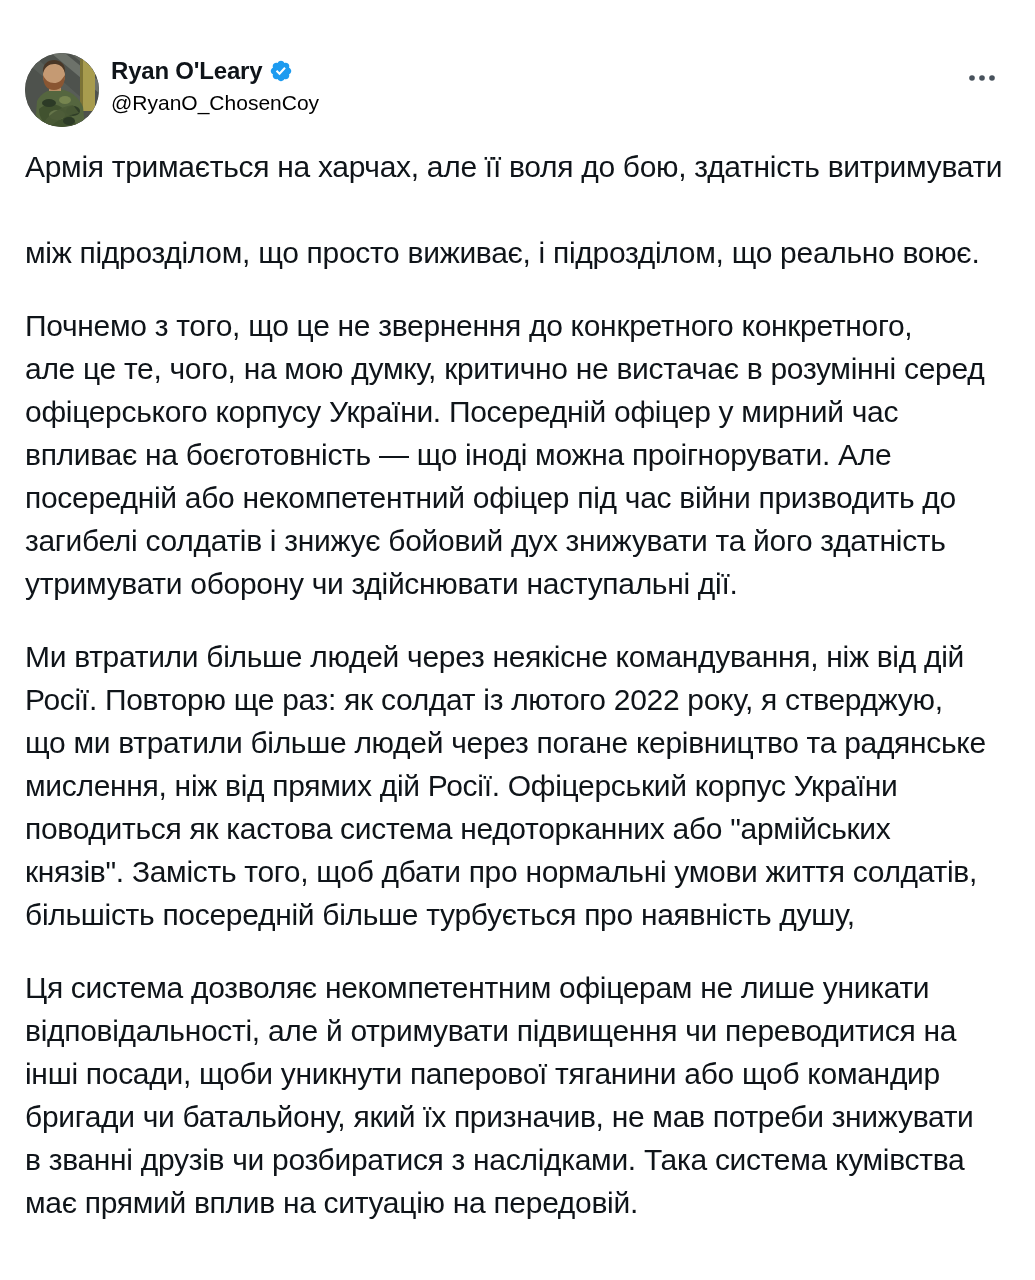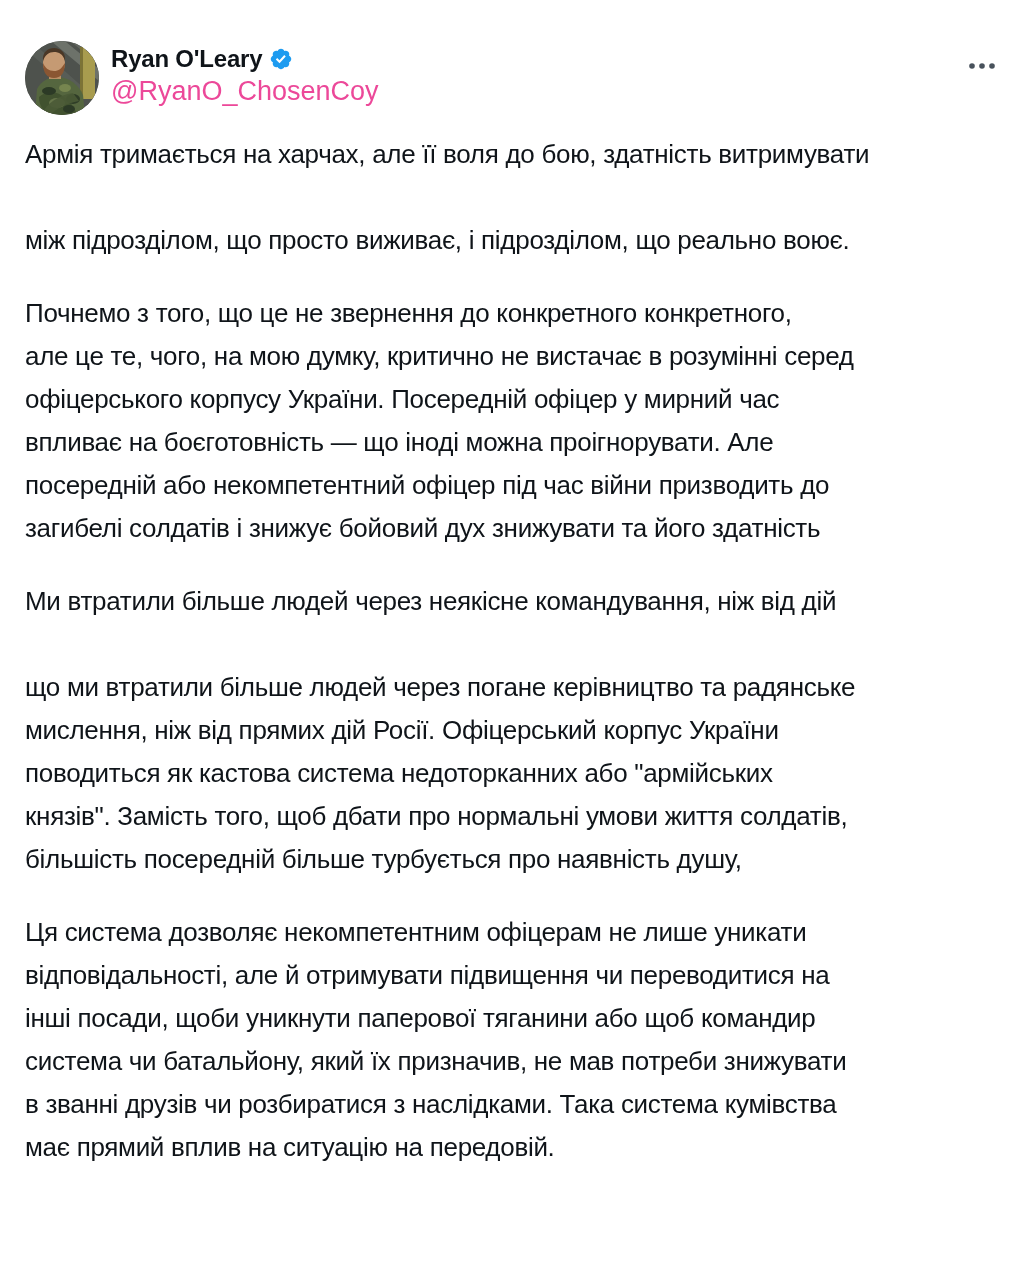--- a/index.html
+++ b/index.html
@@ -17,6 +17,7 @@
   .tweet {
     padding: 15px 25px;
     position: relative;
+    margin-top: 12px;
   }
   
   .tweet-header {

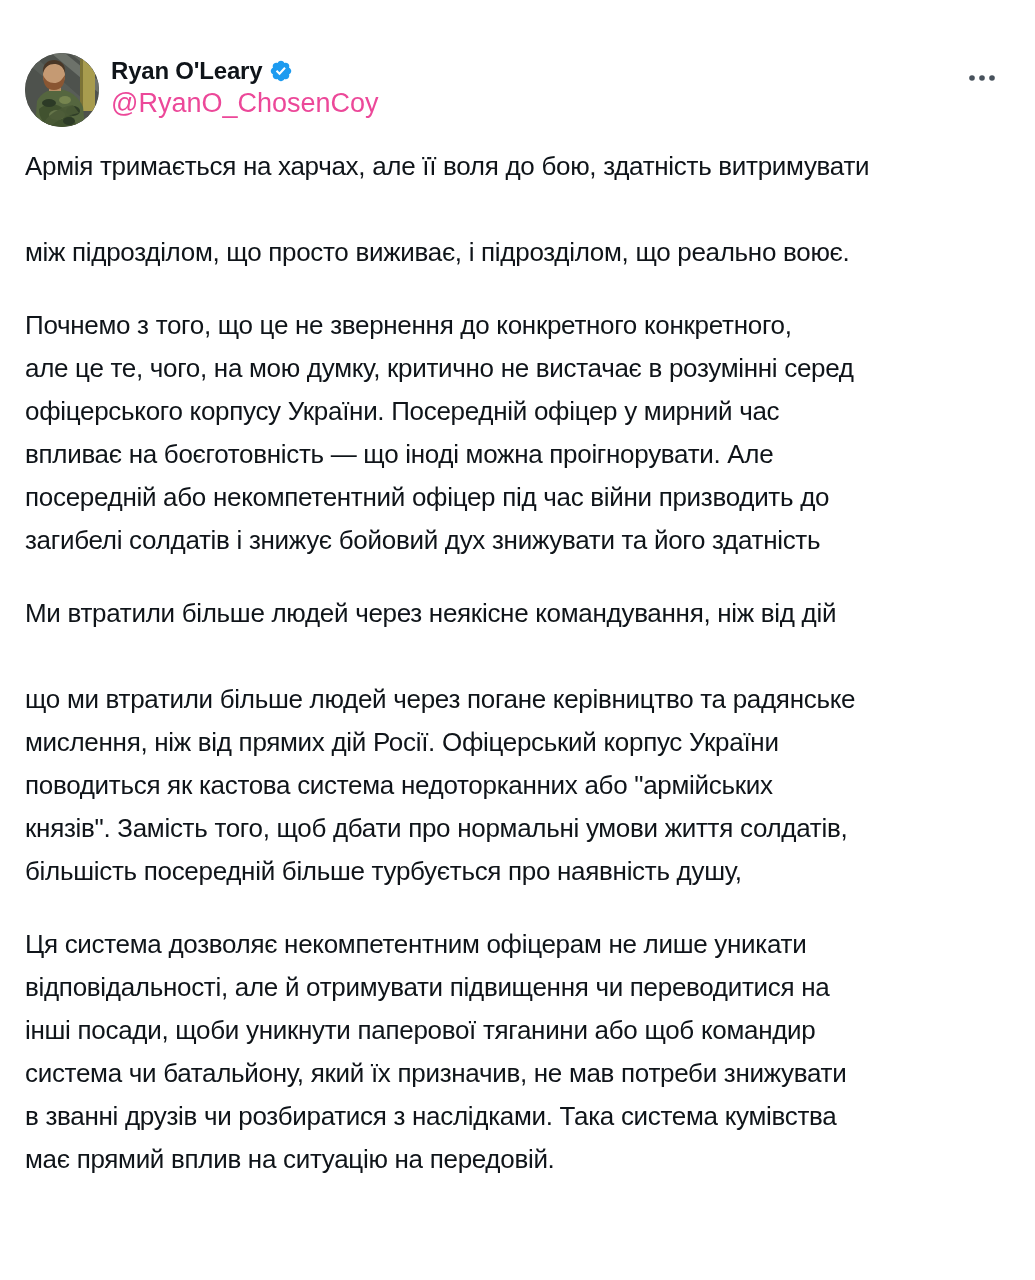--- a/index.html
+++ b/index.html
@@ -59,10 +59,10 @@
     display: inline-block;
   }
   .handle {
-    font-size: 27px;
+    font-size: 21px;
     line-height: 28px;
     margin-top: 3px;
-    color: #ec4899;
+    color: #000000;
     cursor: pointer;
   }
   .more-btn {

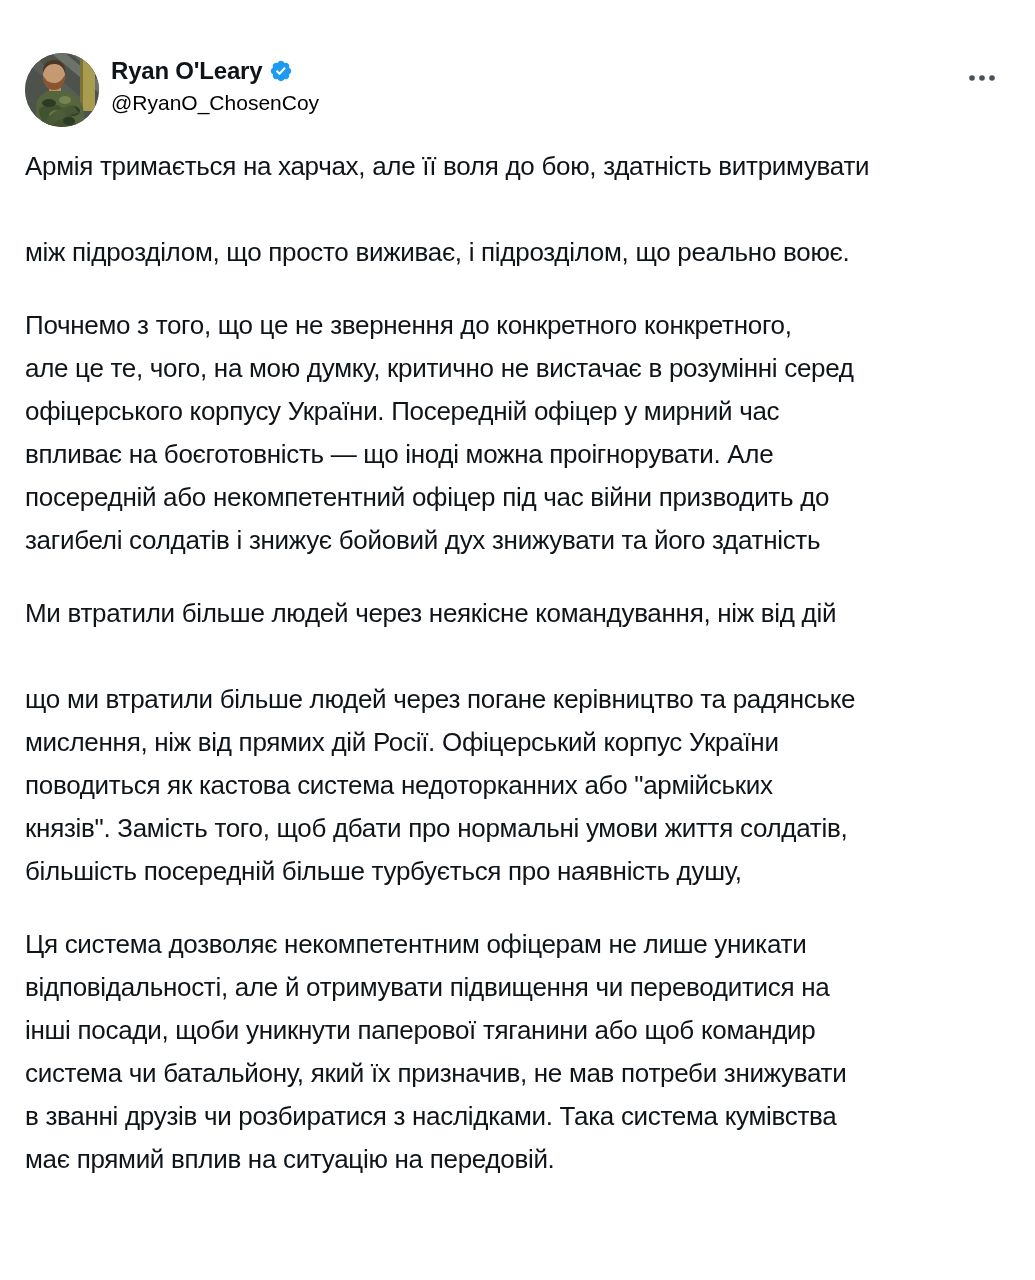--- a/index.html
+++ b/index.html
@@ -85,7 +85,7 @@
   }
   .para {
     margin: 0 0 30px 0;
-    font-size: 26px;
+    font-size: 30px;
     line-height: 43px;
     color: #0f1419;
     letter-spacing: -0.3px;

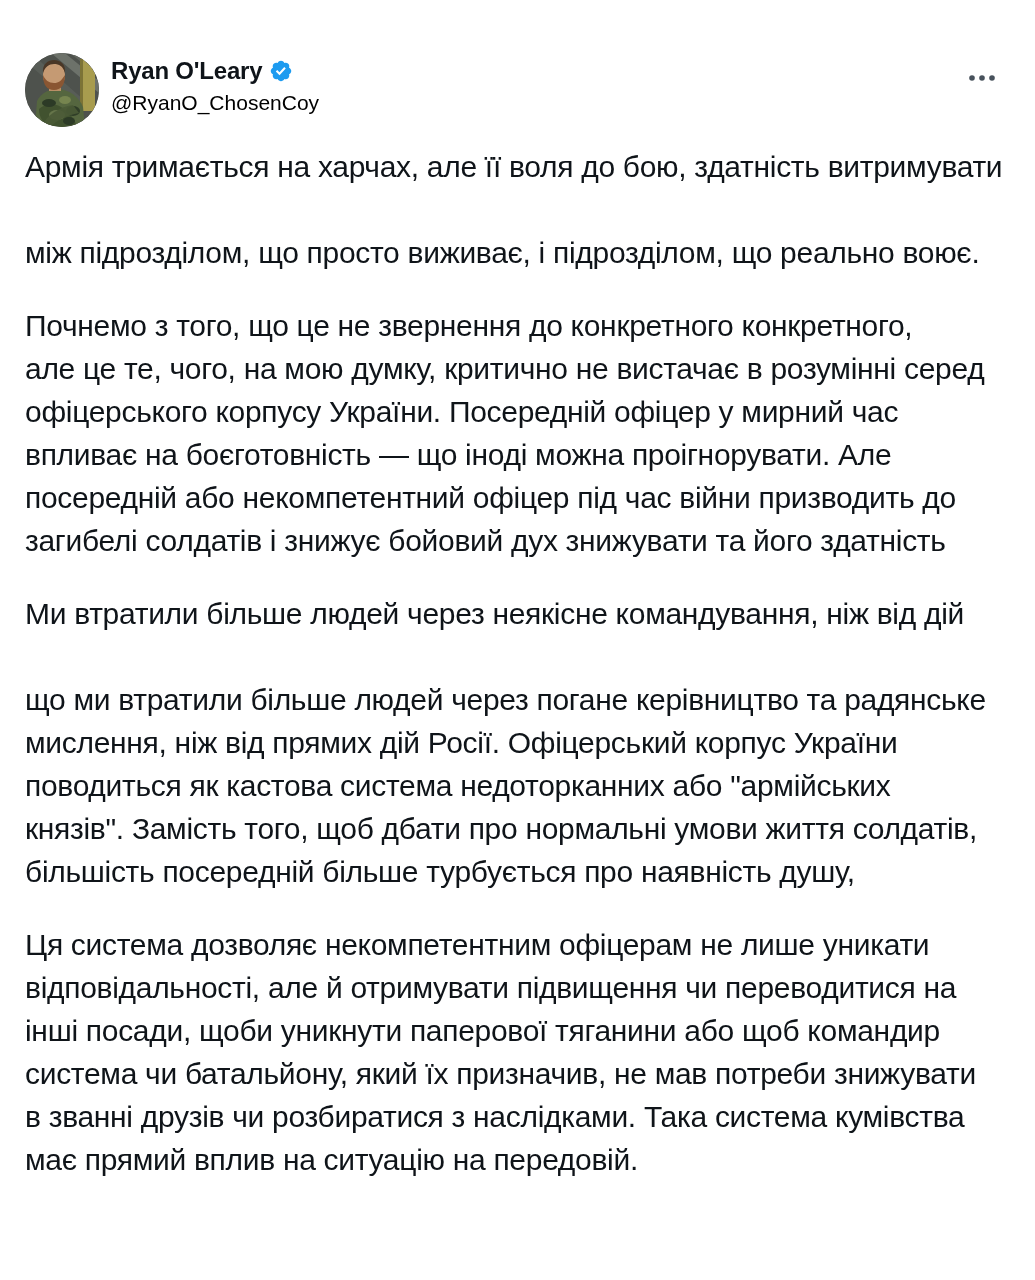--- a/index.html
+++ b/index.html
@@ -178,6 +178,7 @@
       <span class="tline">впливає на боєготовність — що іноді можна проігнорувати. Але</span><br>
       <span class="tline">посередній або некомпетентний офіцер під час війни призводить до</span><br>
       <span class="tline">загибелі солдатів і знижує бойовий дух знижувати та його здатність</span><br>
+      <span class="tline">утримувати оборону чи здійснювати наступальні дії.</span>
     </p>
 
     <p class="para">

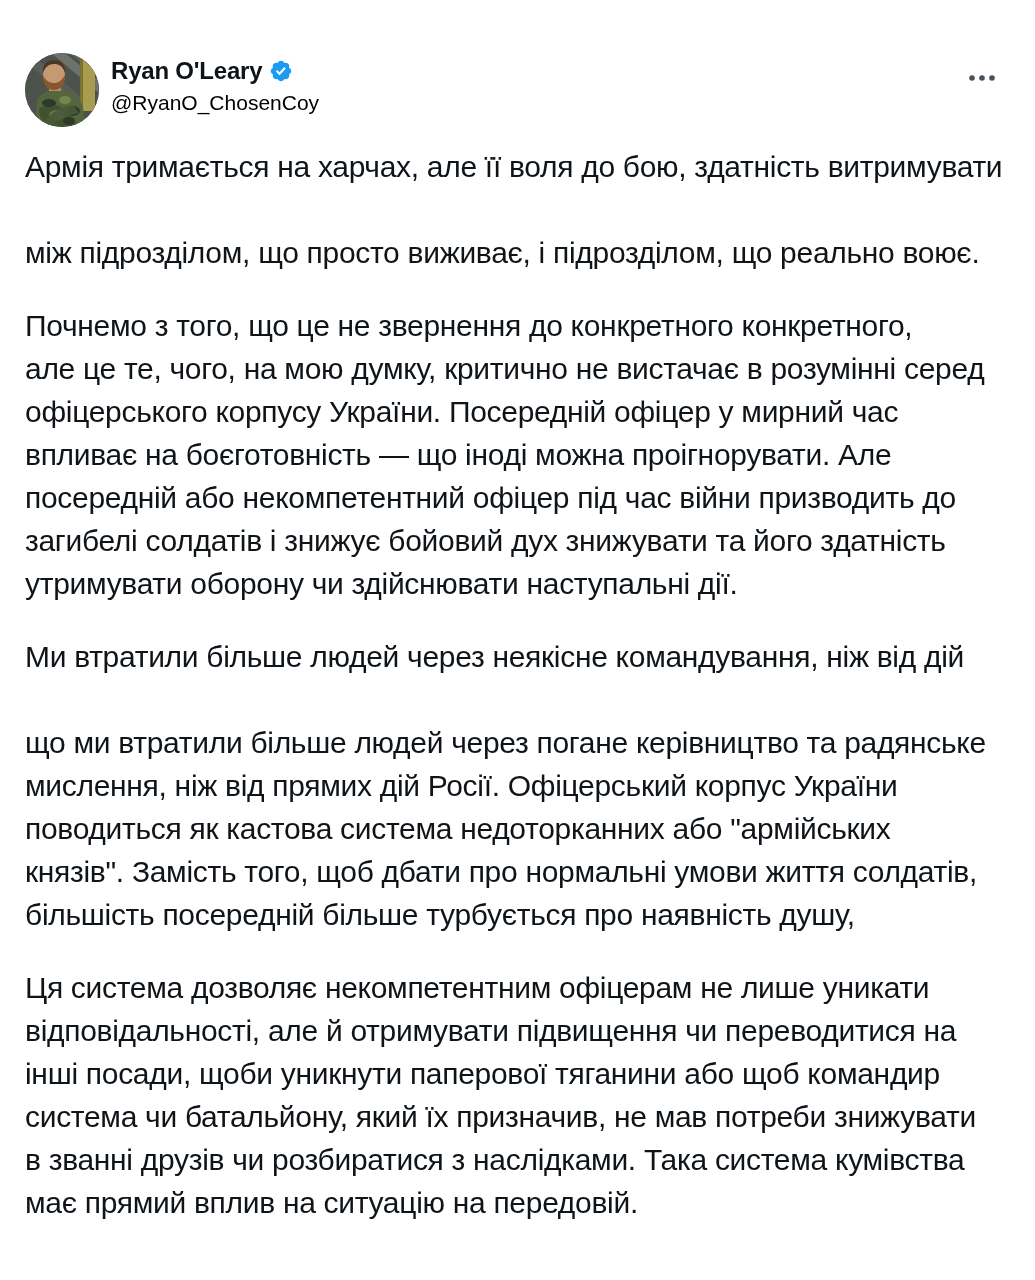--- a/index.html
+++ b/index.html
@@ -183,7 +183,7 @@
 
     <p class="para">
       <span class="tline">Ми втратили більше людей через неякісне командування, ніж від дій</span><br>
-      <br>
+      <span class="tline">Росії. Повторю ще раз: як солдат із лютого 2022 року, я стверджую,</span><br>
       <span class="tline">що ми втратили більше людей через погане керівництво та радянське</span><br>
       <span class="tline">мислення, ніж від прямих дій Росії. Офіцерський корпус України</span><br>
       <span class="tline">поводиться як кастова система недоторканних або "армійських</span><br>

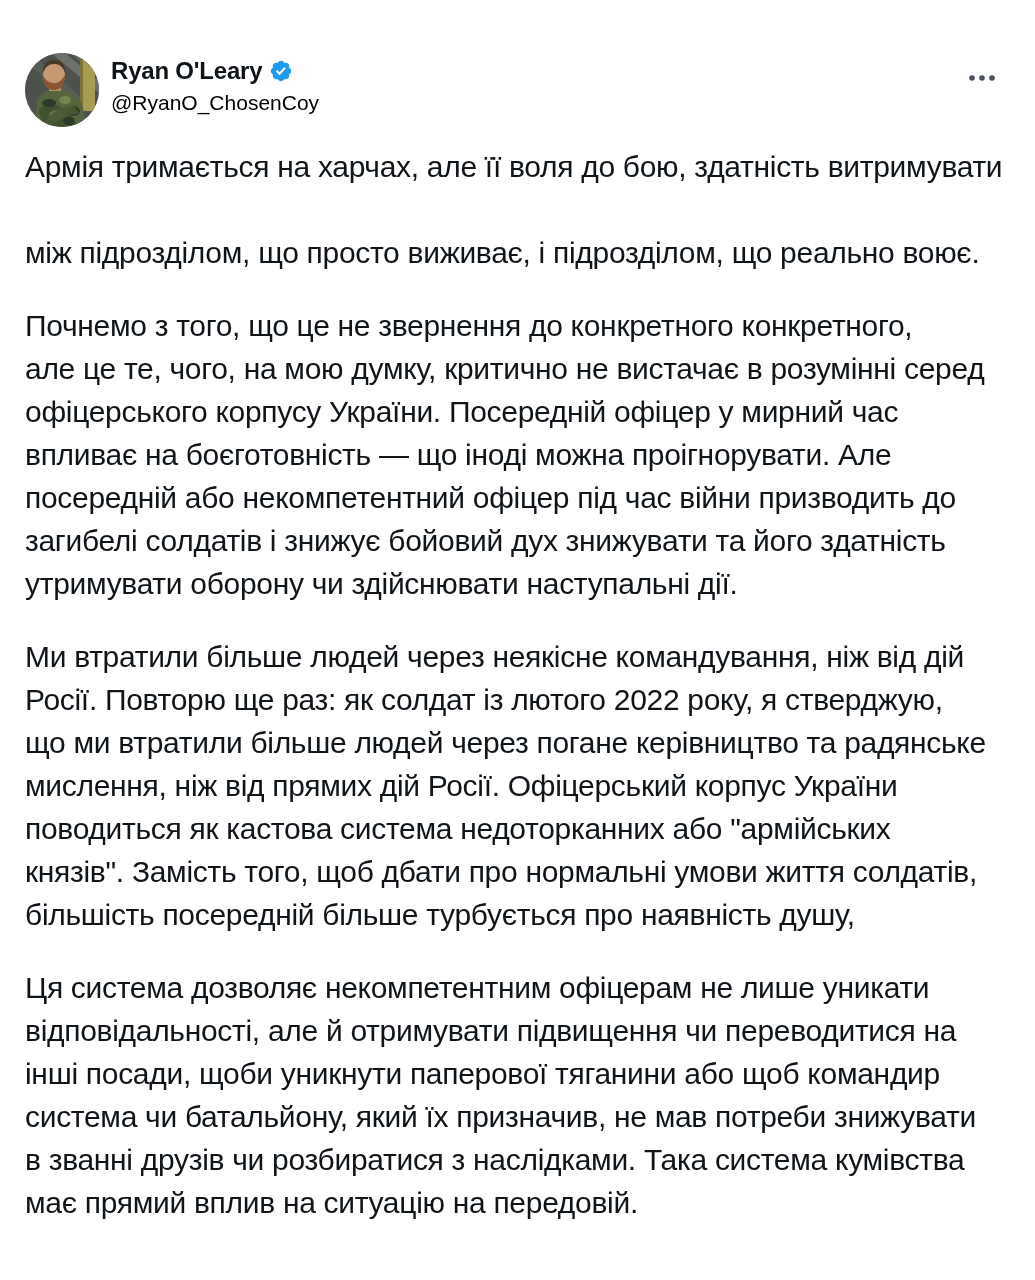--- a/index.html
+++ b/index.html
@@ -195,7 +195,7 @@
       <span class="tline">Ця система дозволяє некомпетентним офіцерам не лише уникати</span><br>
       <span class="tline">відповідальності, але й отримувати підвищення чи переводитися на</span><br>
       <span class="tline">інші посади, щоби уникнути паперової тяганини або щоб командир</span><br>
-      <span class="tline">система чи батальйону, який їх призначив, не мав потреби знижувати</span><br>
+      <span class="tline">бригади чи батальйону, який їх призначив, не мав потреби знижувати</span><br>
       <span class="tline">в званні друзів чи розбиратися з наслідками. Така система кумівства</span><br>
       <span class="tline">має прямий вплив на ситуацію на передовій.</span>
     </p>

